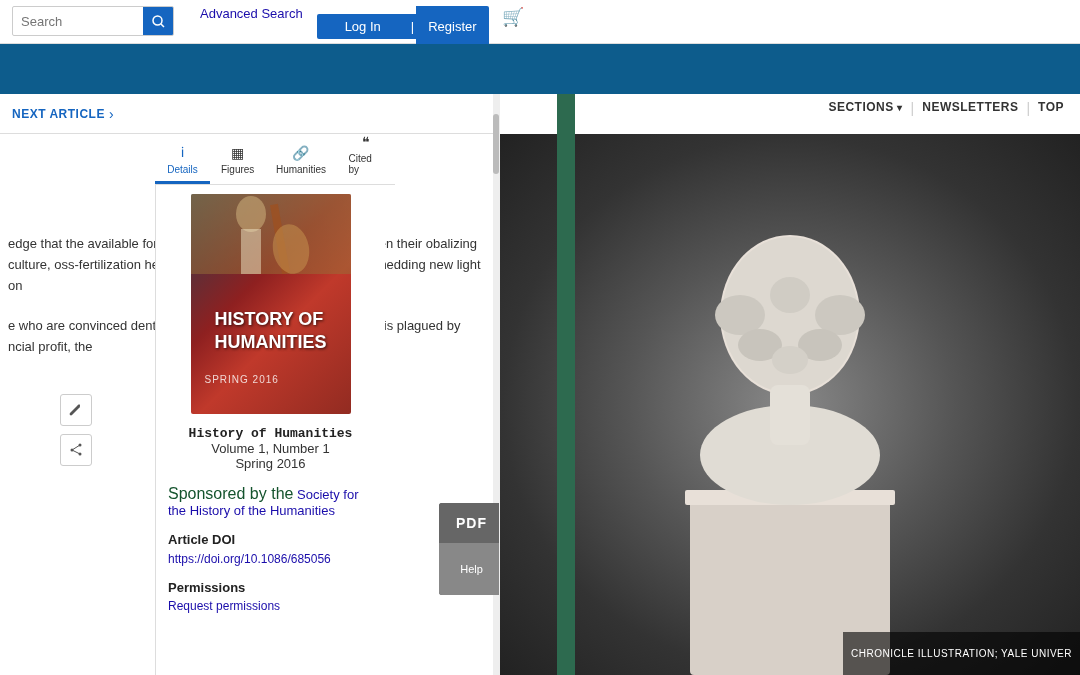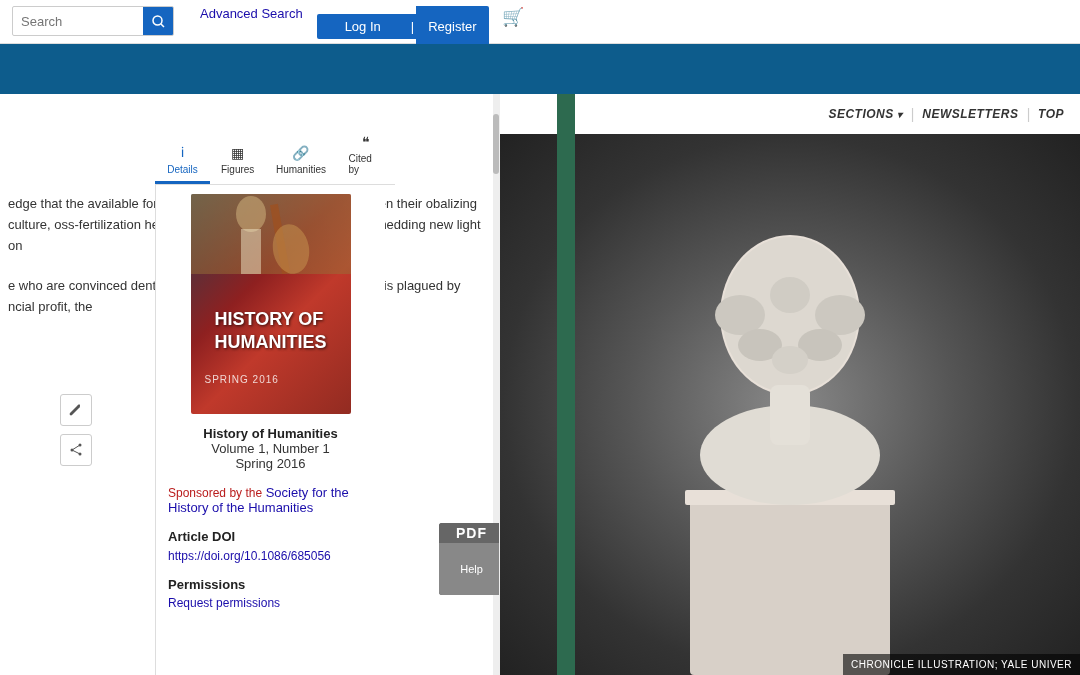--- a/index.html
+++ b/index.html
@@ -467,6 +467,10 @@
 
   <div class="left-panel">
 
+    <div class="next-article-bar">
+      <span class="next-article-label">NEXT ARTICLE</span>
+      <span class="next-article-arrow">›</span>
+    </div>
 
     <div class="article-text">
       <p>edge that the available for the benefit s digital tools enable nd even their obalizing culture, oss-fertilization he complex chemical able to both artists hedding new light on</p>

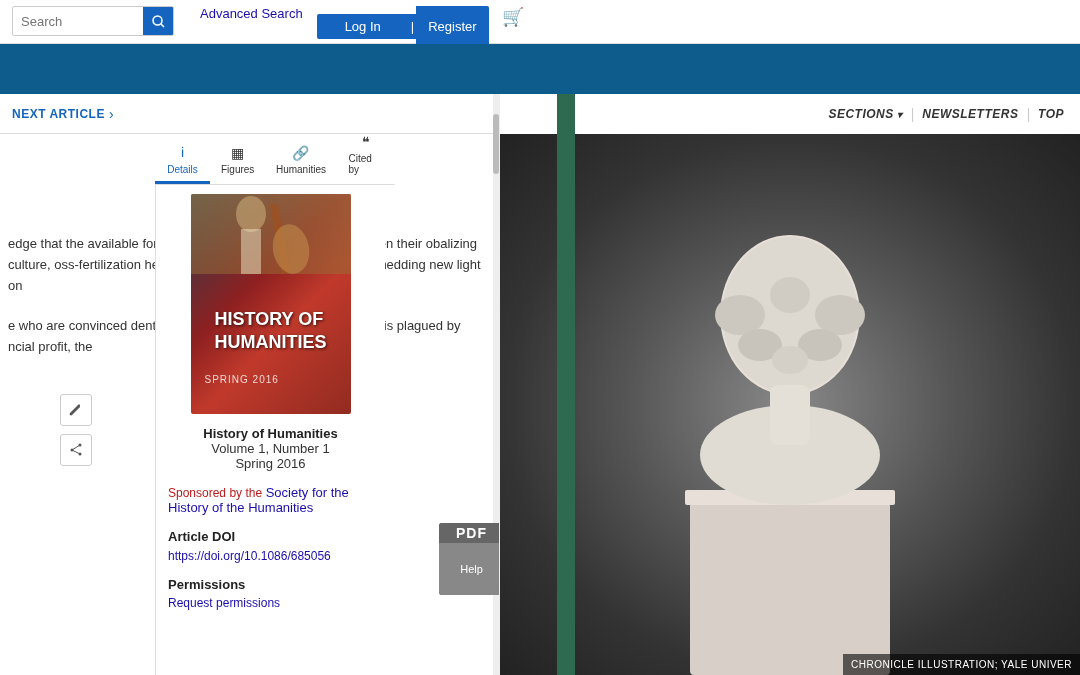--- a/index.html
+++ b/index.html
@@ -350,13 +350,12 @@
     .chronicle-header {
       background: white;
       display: flex;
-      align-items: center;
+      align-items: flex-start;
       justify-content: flex-end;
       padding: 6px 16px;
       height: 40px;
       gap: 8px;
       flex-shrink: 0;
-      font-style: italic;
     }
     .chronicle-nav-item {
       font-size: 12px;

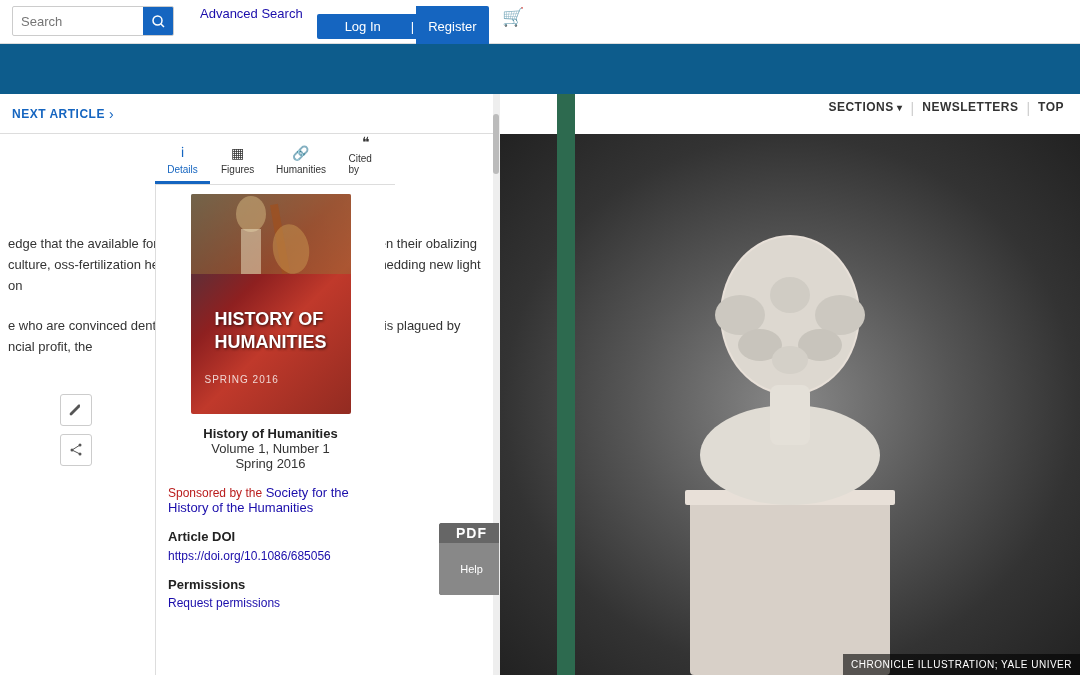--- a/index.html
+++ b/index.html
@@ -249,6 +249,7 @@
       font-weight: bold;
       font-size: 13px;
       color: #222;
+      font-family: Liberation Mono, monospace;
     }
     .journal-meta-vol {
       font-size: 13px;

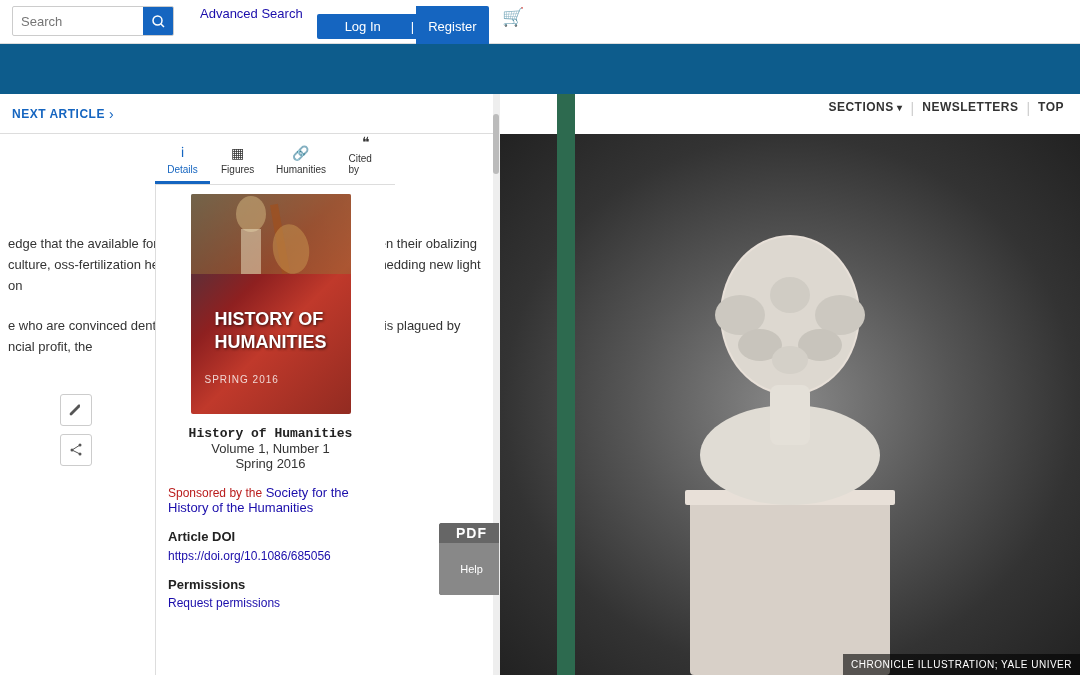--- a/index.html
+++ b/index.html
@@ -257,8 +257,8 @@
     }
 
     .sponsored-text {
-      font-size: 12px;
-      color: #b91c1c;
+      font-size: 16px;
+      color: #14532d;
       margin-bottom: 4px;
     }
     .sponsored-link {

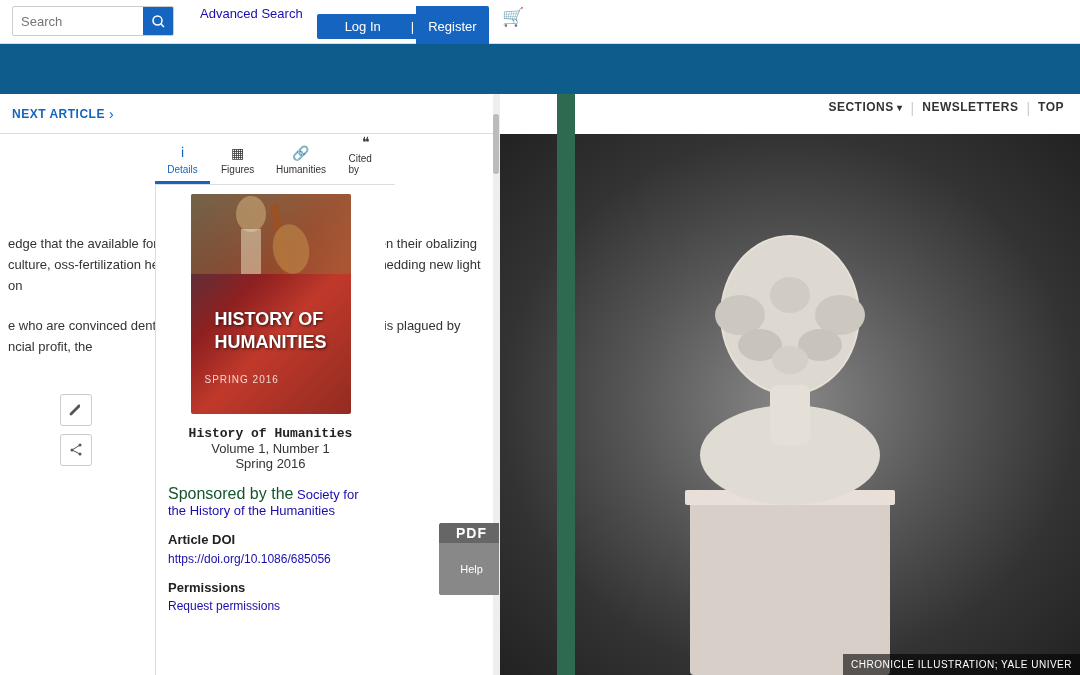--- a/index.html
+++ b/index.html
@@ -327,7 +327,7 @@
     }
     .pdf-label {
       background: #666;
-      padding: 2px 0;
+      padding: 12px 0;
       text-align: center;
       font-size: 14px;
       font-weight: bold;

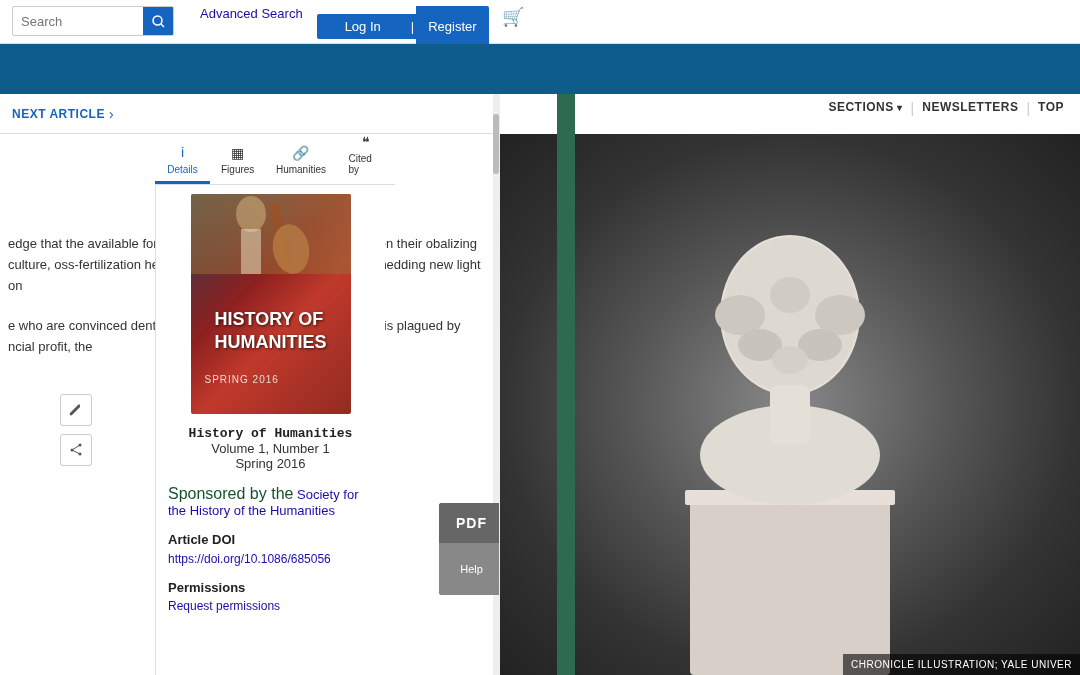--- a/index.html
+++ b/index.html
@@ -416,7 +416,7 @@
       background: rgba(0,0,0,0.6);
       color: white;
       font-size: 10px;
-      padding: 5px 8px;
+      padding: 16px 8px;
       letter-spacing: 0.5px;
     }
 

